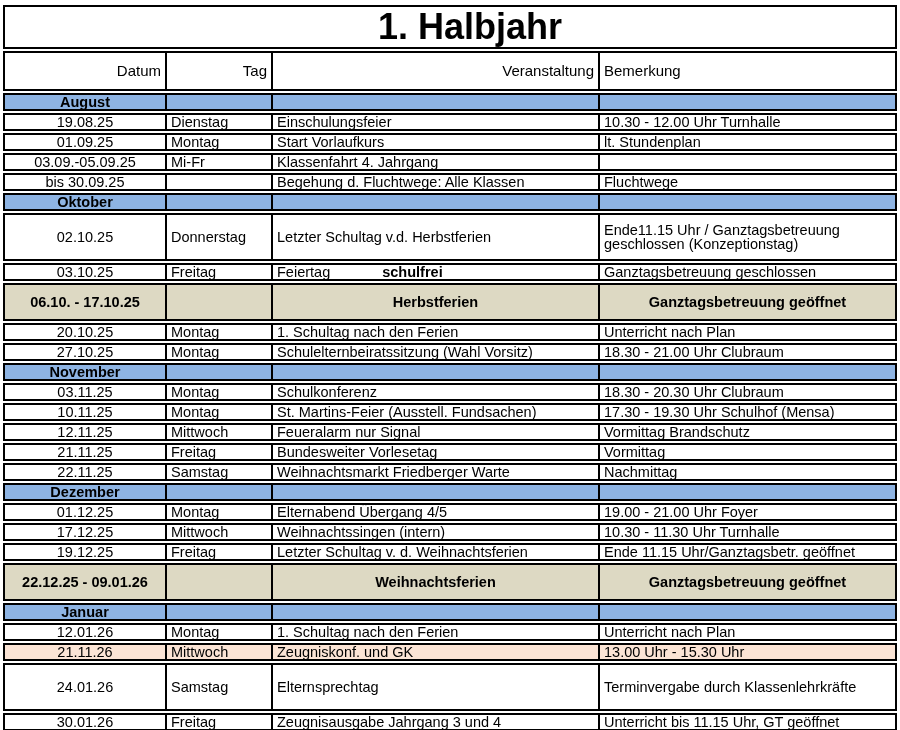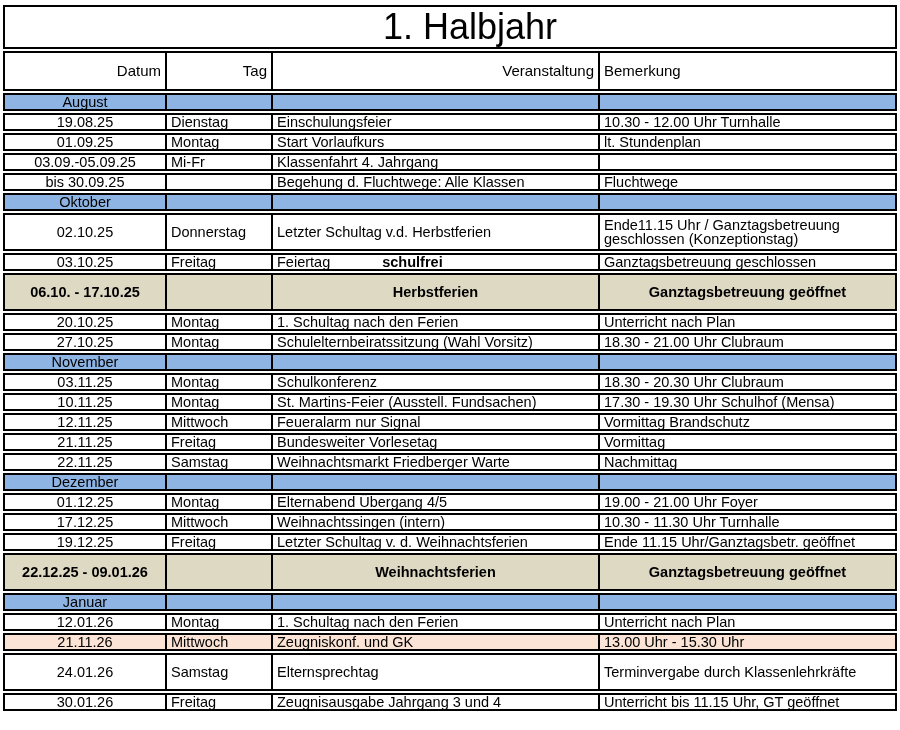--- a/index.html
+++ b/index.html
@@ -32,7 +32,7 @@
   
   th.title-cell {
     height: 42px; text-align: center; vertical-align: middle;
-    font-size: 36px; line-height: 40px; font-weight: normal; padding-left: 44px;
+    font-size: 36px; line-height: 40px; font-weight: bold; padding-left: 44px;
   }
   
   tr.head th { height: 40px; vertical-align: middle; font-size: 15px; }

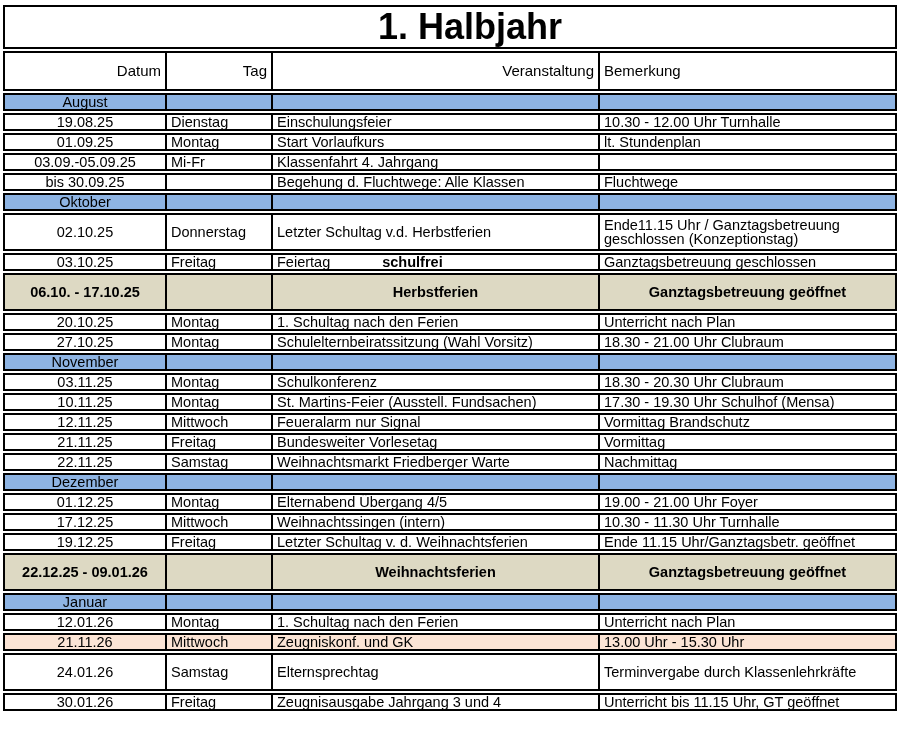--- a/index.html
+++ b/index.html
@@ -44,7 +44,7 @@
   tr.event td { height: 18px; vertical-align: middle; }
   tr.tall td { height: 38px; }
   tr.month td { height: 17px; background: var(--month-blue, #8eb4e3); }
-  tr.month td.c-datum { font-weight: normal; }
+  tr.month td.c-datum { font-weight: bold; }
   tr.ferien td {
     height: 38px; background: var(--ferien-tan, #ddd9c3);
     font-weight: bold; text-align: center; vertical-align: middle; margin-top: 10px;

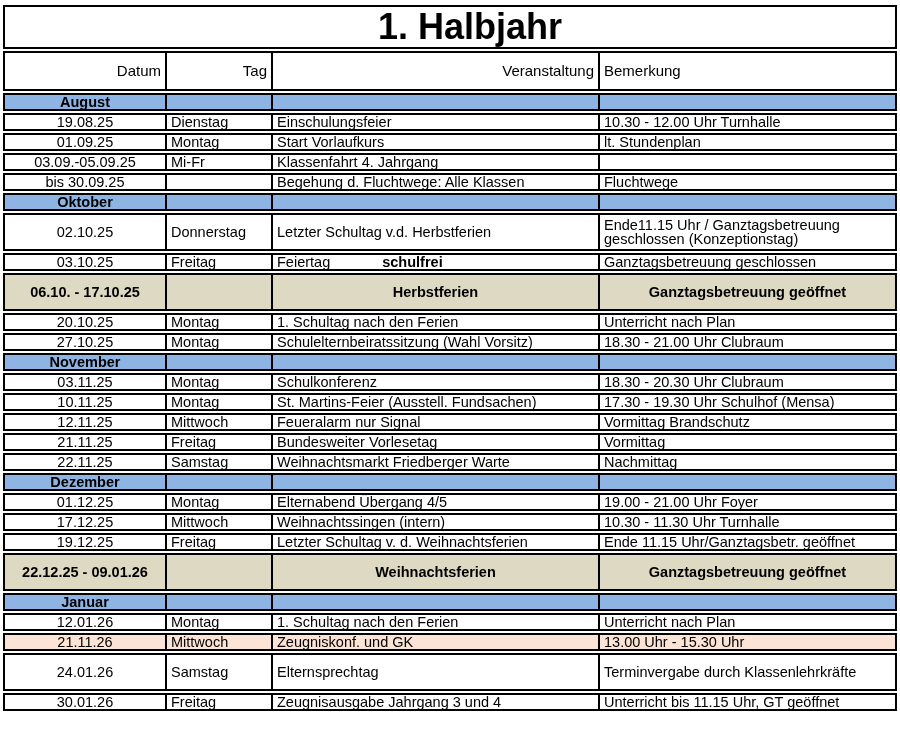--- a/index.html
+++ b/index.html
@@ -42,7 +42,7 @@
   td.c-datum { text-align: center; }
   td.c-tag, td.c-ver, td.c-bem { text-align: left; }
   tr.event td { height: 18px; vertical-align: middle; }
-  tr.tall td { height: 38px; }
+  tr.tall td { height: 48px; }
   tr.month td { height: 17px; background: var(--month-blue, #8eb4e3); }
   tr.month td.c-datum { font-weight: bold; }
   tr.ferien td {

